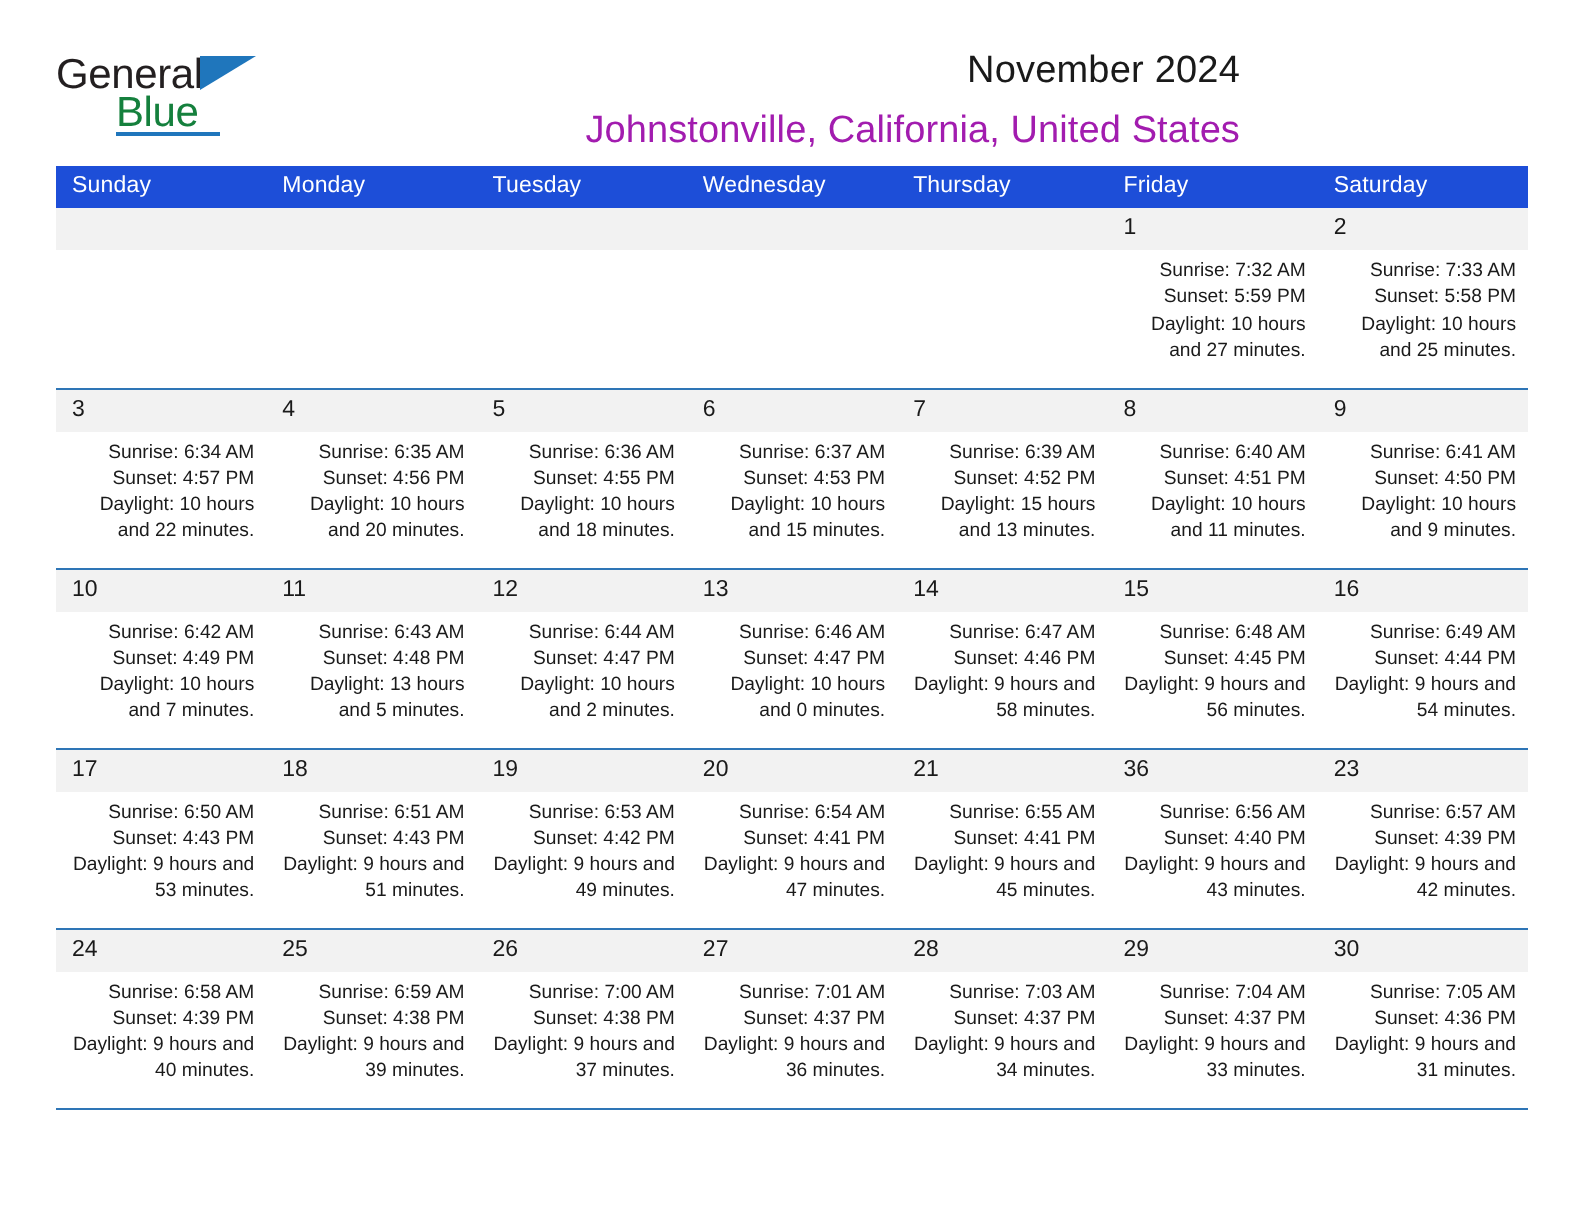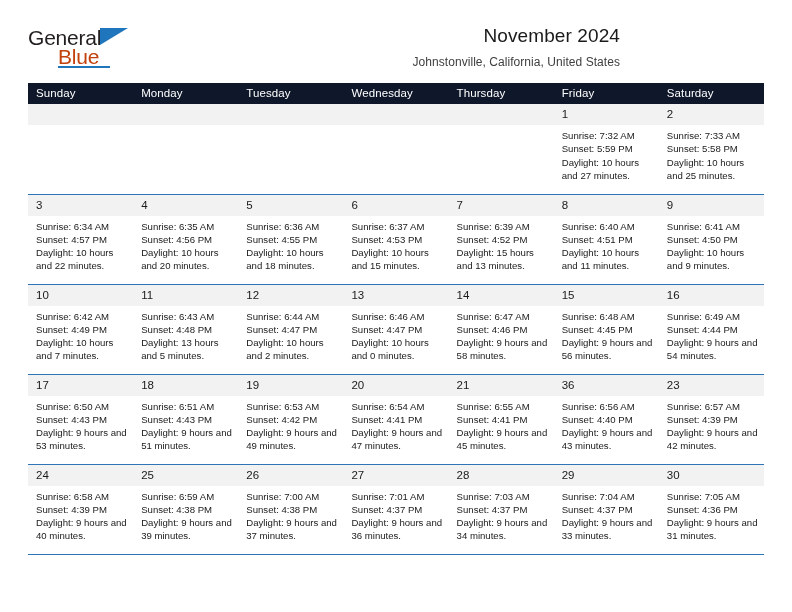--- a/index.html
+++ b/index.html
@@ -52,7 +52,7 @@
     top: 19px;
     font-size: 21px;
     letter-spacing: -0.2px;
-    color: #c2410c;
+    color: #15803d;
     font-family: "Liberation Sans", sans-serif;
   }
   .logo-tri {

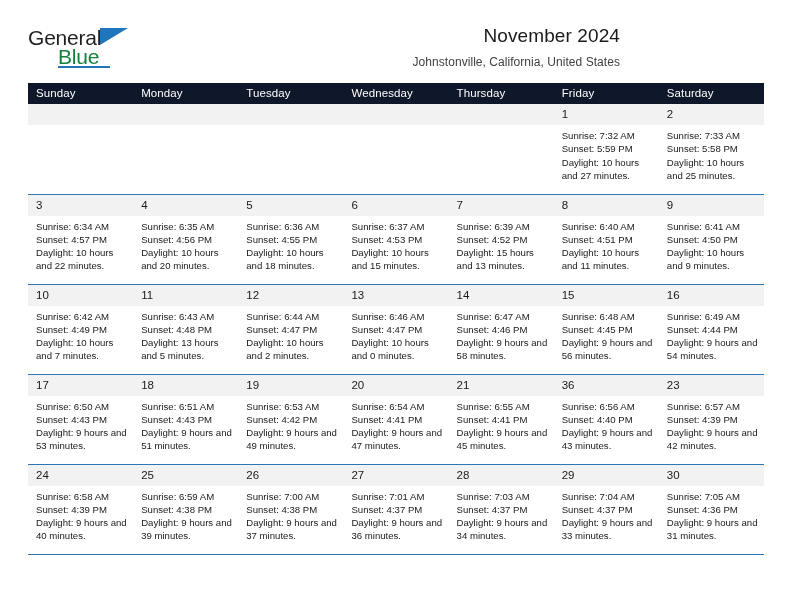--- a/index.html
+++ b/index.html
@@ -86,8 +86,8 @@
     letter-spacing: 0.1px;
   }
   .cal-sub {
-    font-size: 12px;
-    color: #404040;
+    font-size: 19px;
+    color: #a21caf;
     margin-top: 9px;
     letter-spacing: 0.05px;
   }

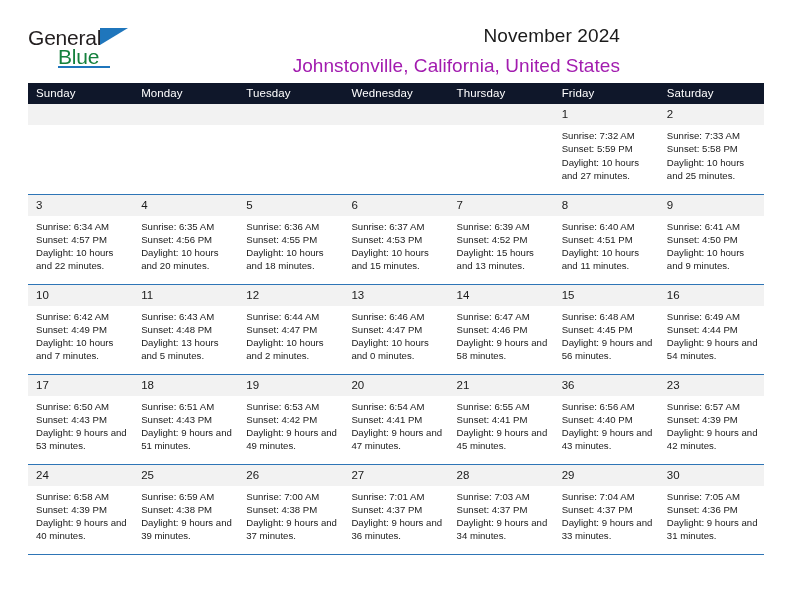--- a/index.html
+++ b/index.html
@@ -100,7 +100,7 @@
     table-layout: fixed;
   }
   .calendar th {
-    background: #0f172a;
+    background: #1d4ed8;
     color: #ffffff;
     font-size: 11.5px;
     font-weight: normal;

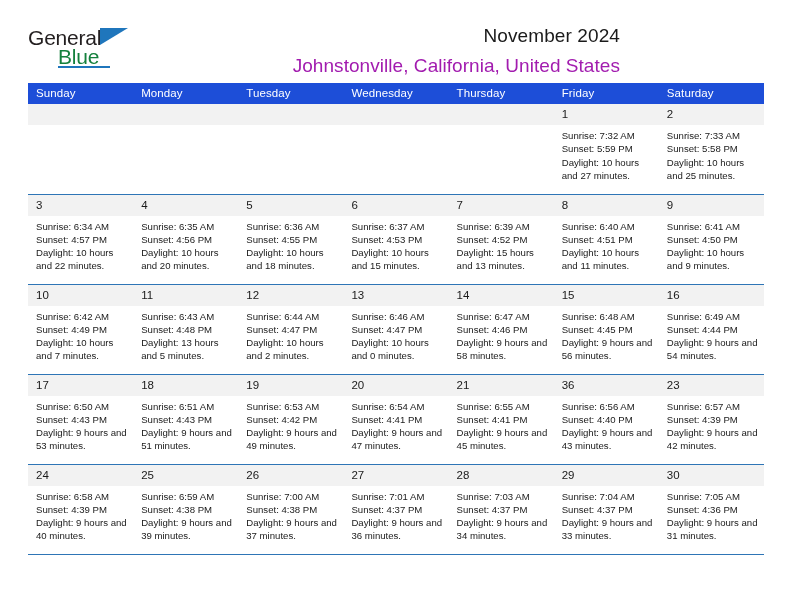--- a/index.html
+++ b/index.html
@@ -136,6 +136,7 @@
     font-size: 9.6px;
     line-height: 13.3px;
     color: #1a1a1a;
+    text-align: right;
   }
   .dayinfo div {
     white-space: nowrap;

